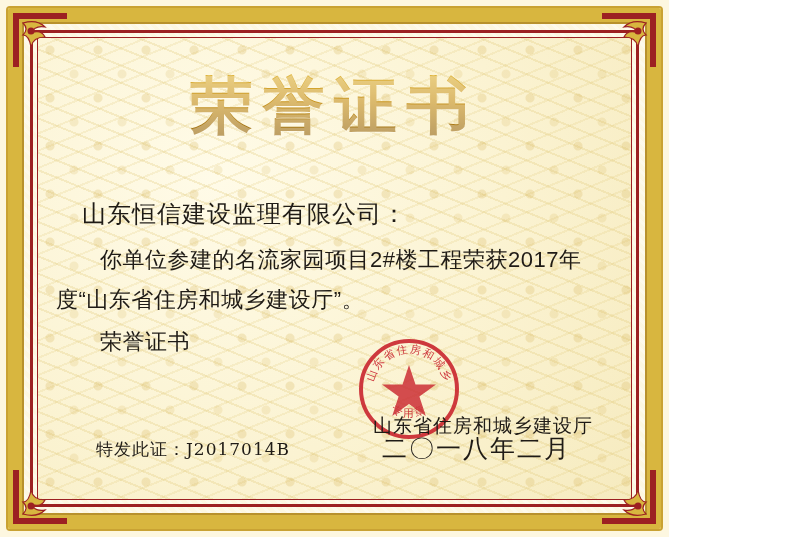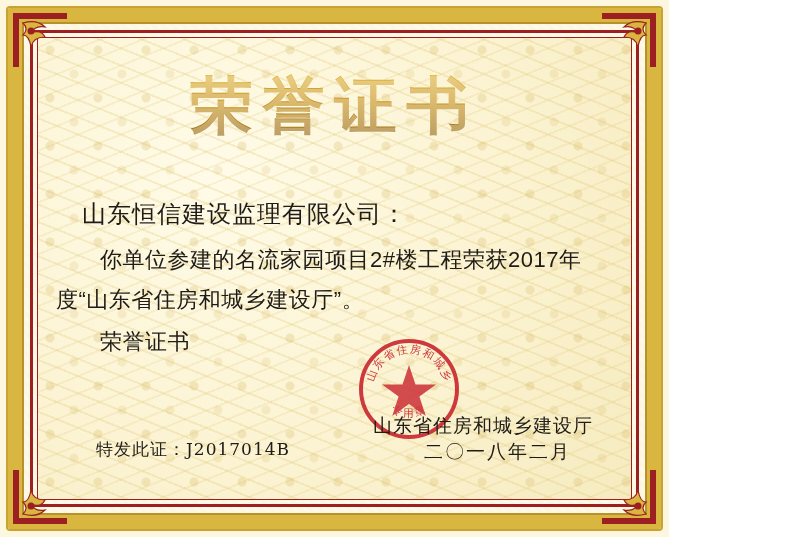--- a/index.html
+++ b/index.html
@@ -187,7 +187,7 @@
     right: 42px;
     bottom: 0px;
     font-family: "DejaVu Serif", serif;
-    font-size: 19px;
+    font-size: 25px;
     color: #1f1b16;
     letter-spacing: 2px;
   }

